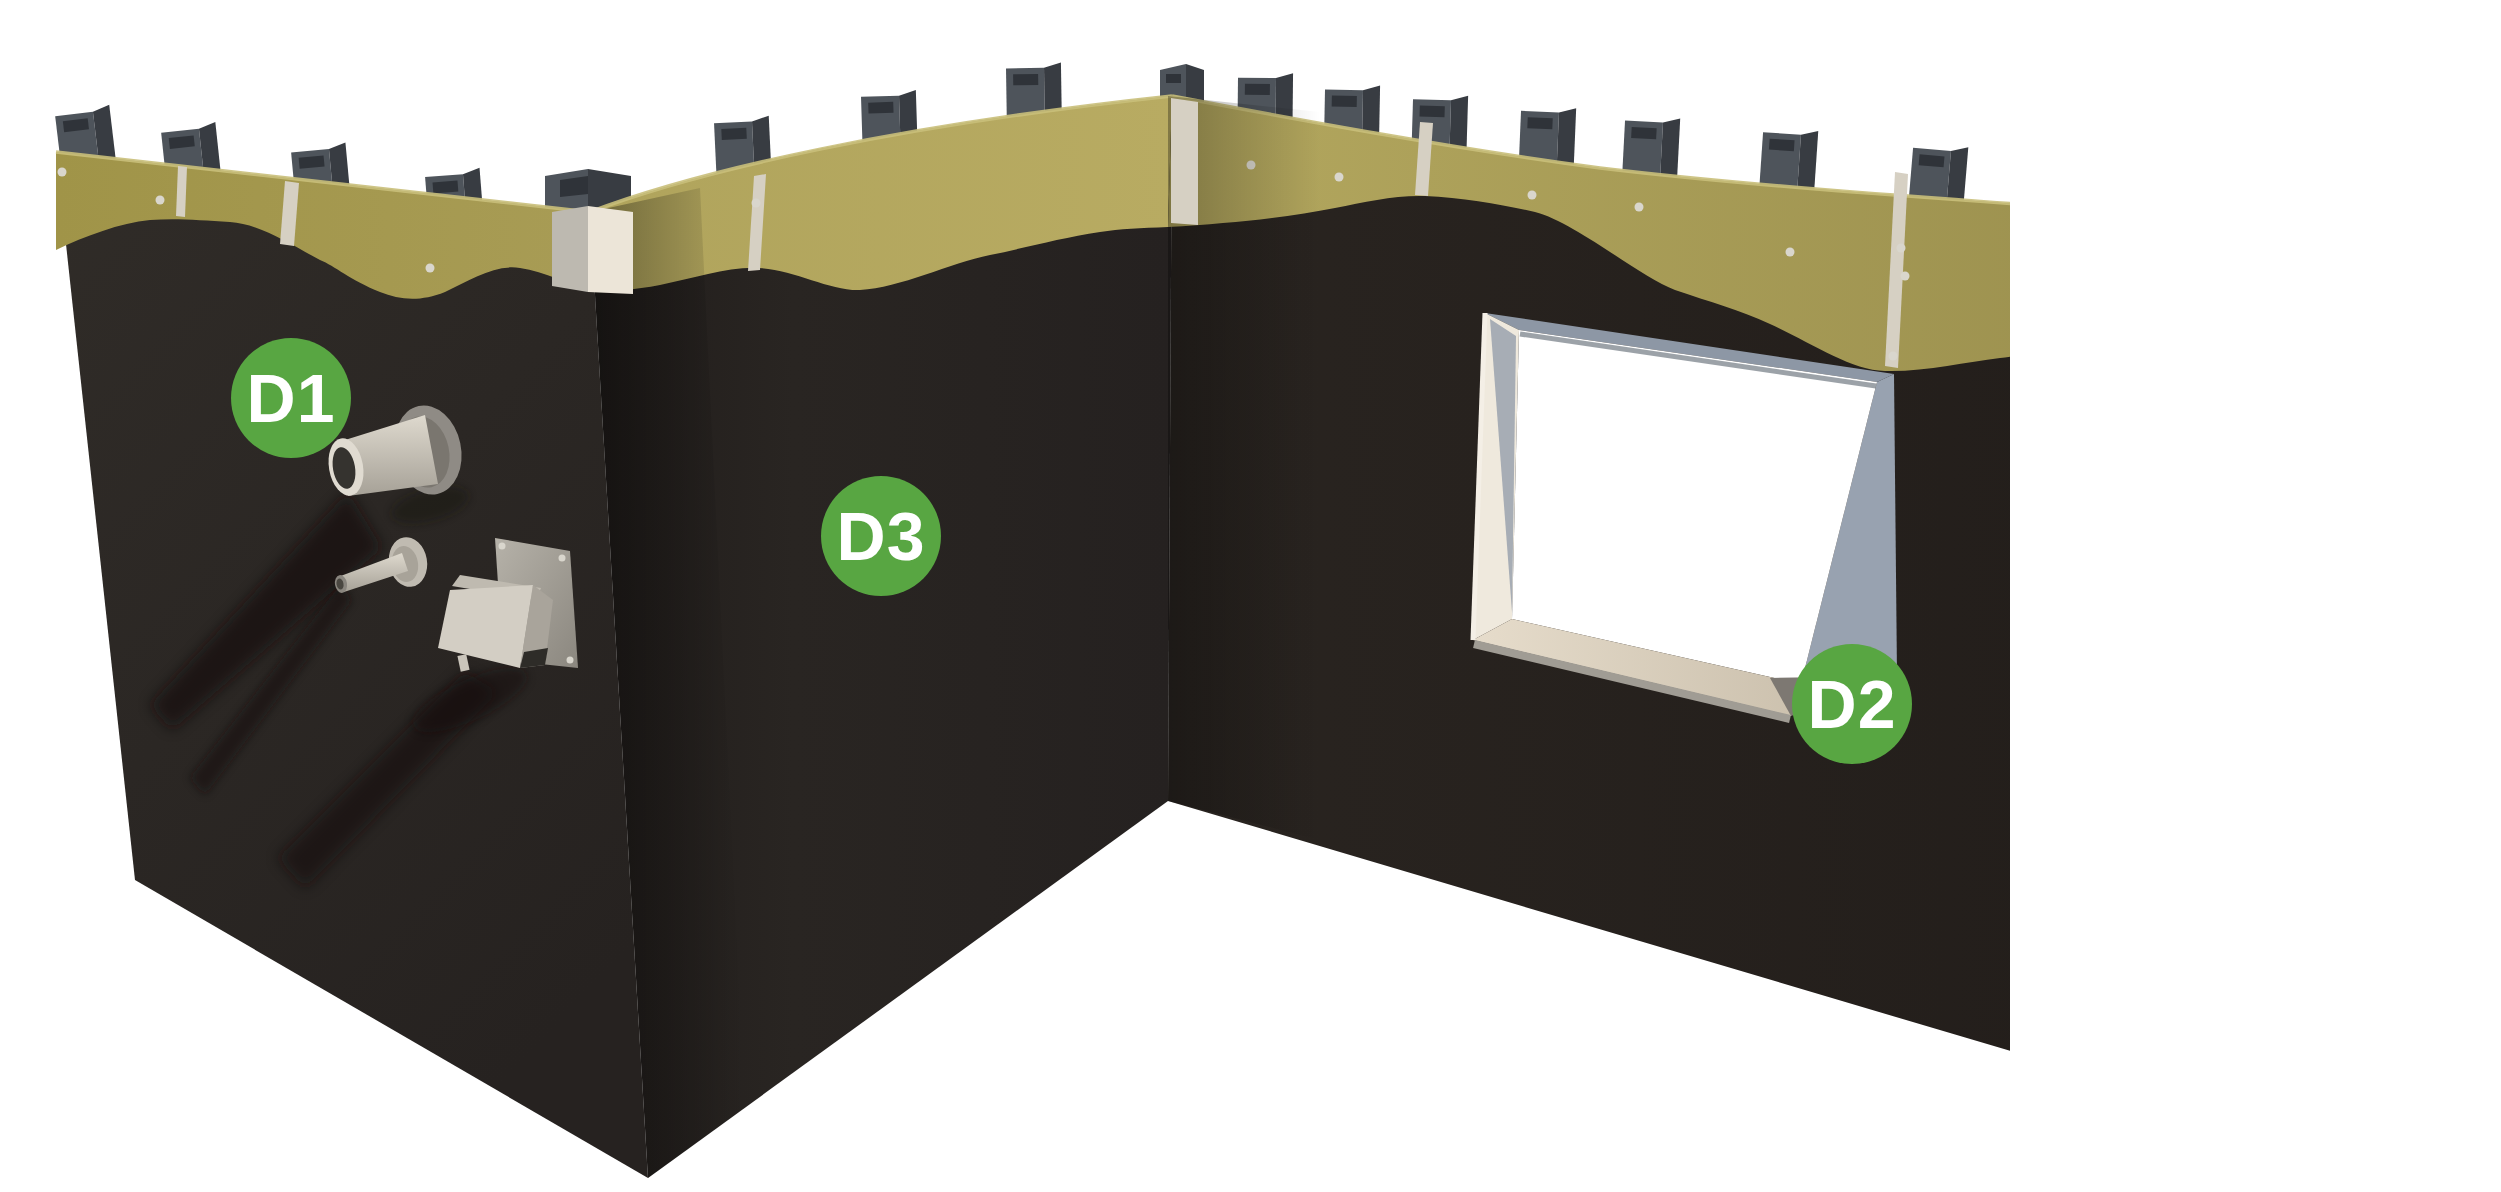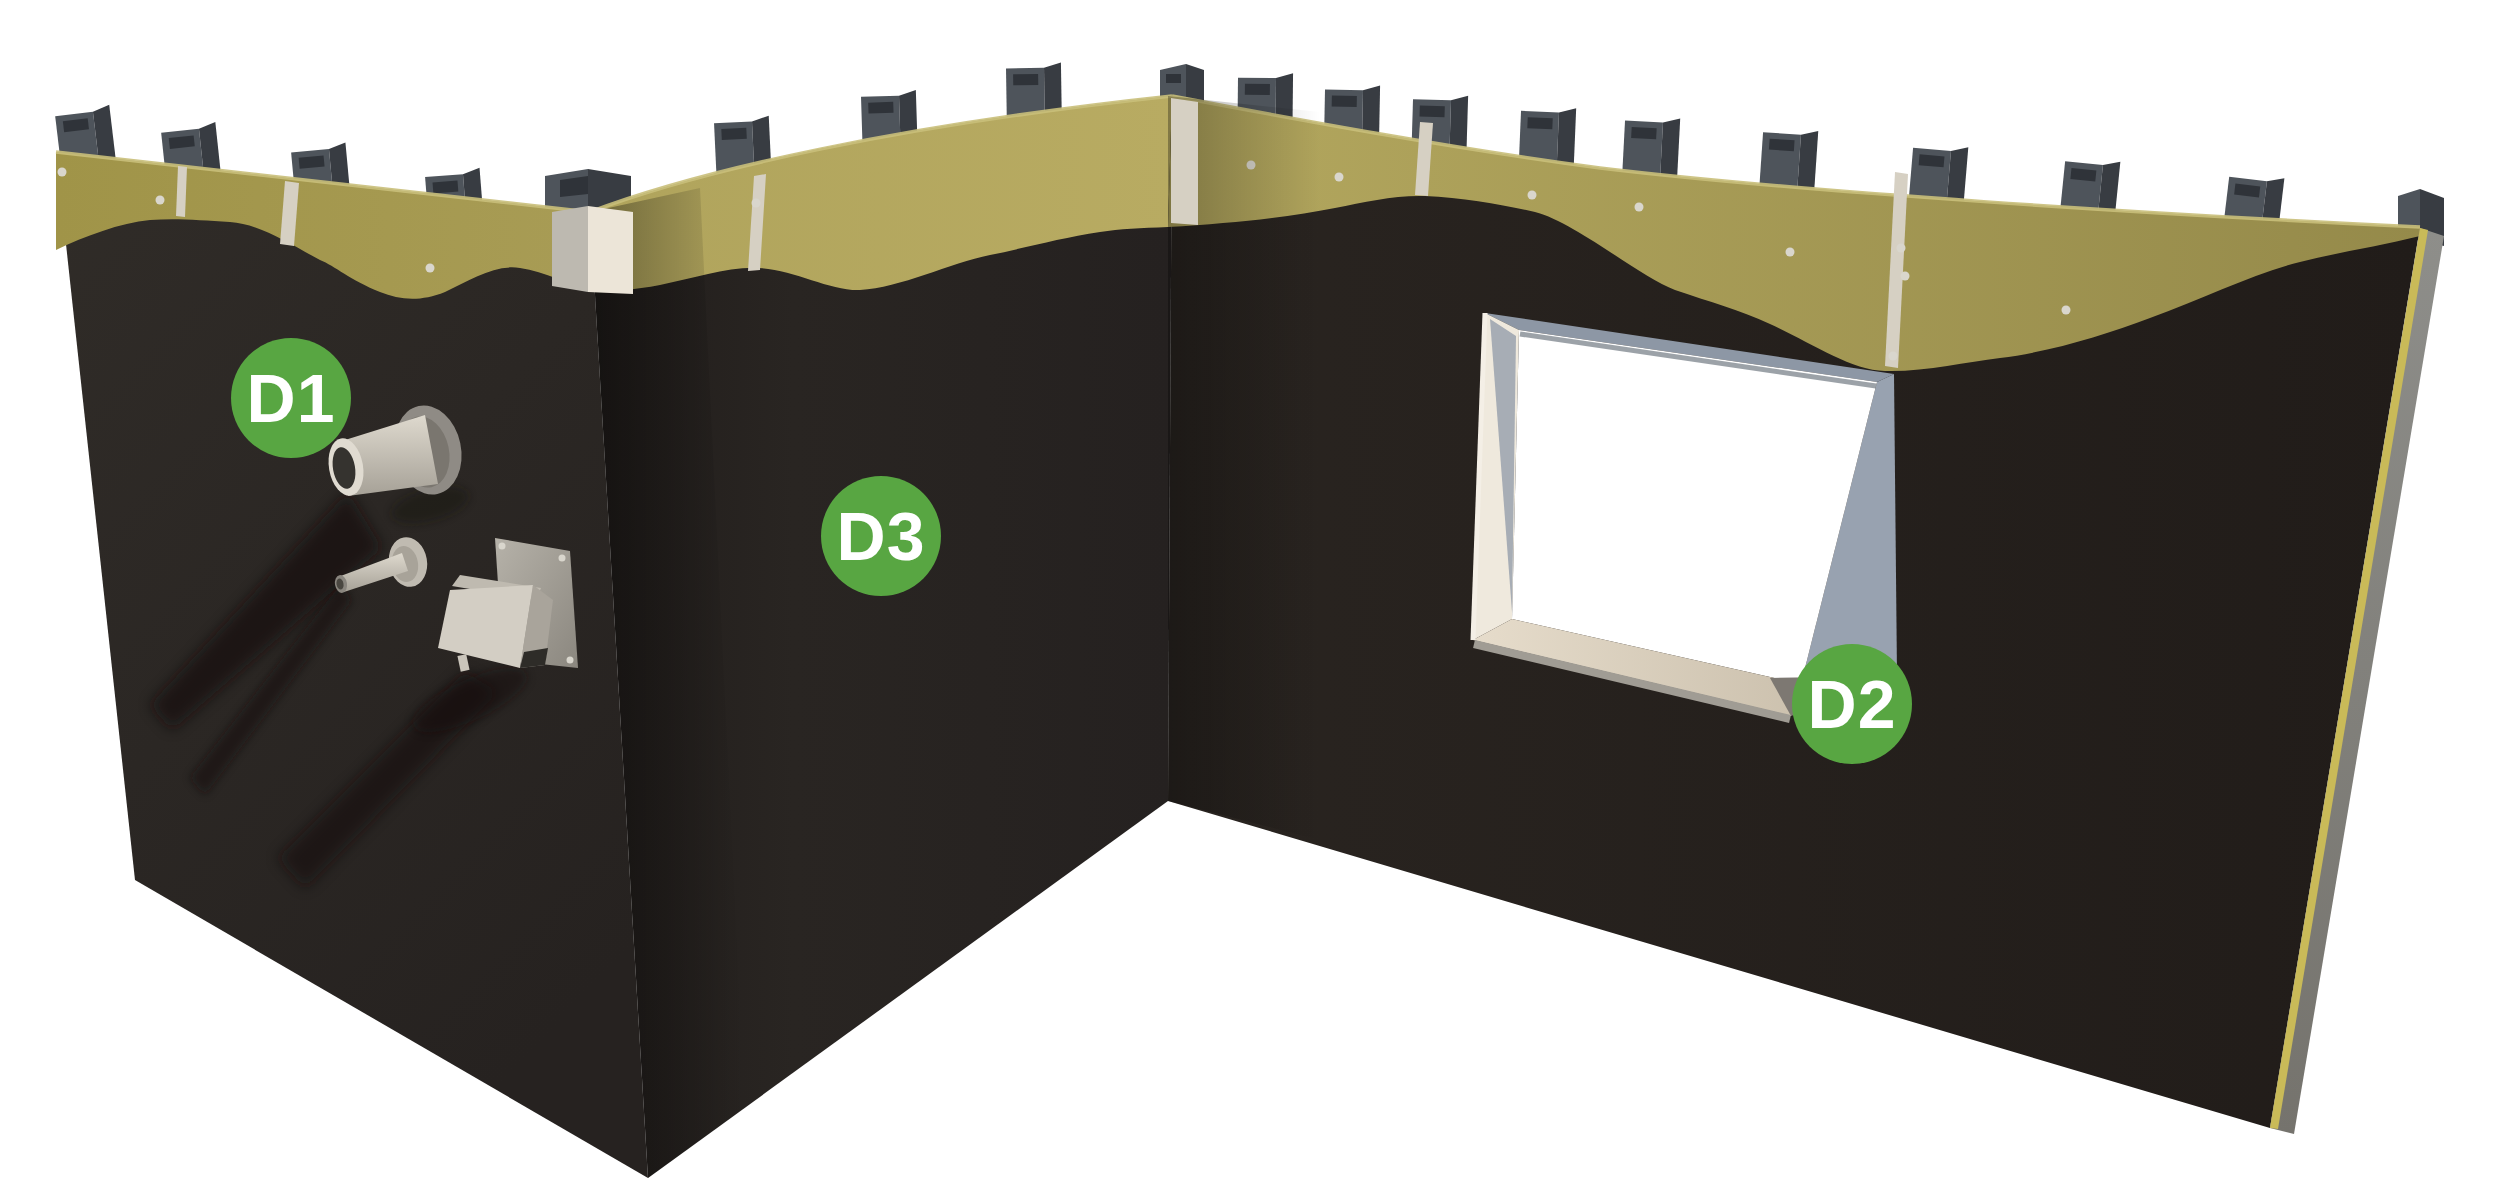--- a/index.html
+++ b/index.html
@@ -10,7 +10,7 @@
     --window-frame-gray:#8d97a5; --window-jamb-cream:#efe9dd; --window-sill-cream:#ddd2c1;
   }
   html,body{margin:0;padding:0;background:var(--background);}
-  .stage{position:relative;width:2501px;height:1192px;background:var(--background);
+  .stage{position:relative;width:2010px;height:1192px;background:var(--background);
          font-family:"Liberation Sans",sans-serif;overflow:hidden;}
   svg{display:block;}
   .stud-face{fill:var(--stud-face);} .stud-side{fill:var(--stud-side);} .stud-notch{fill:var(--stud-notch);}

